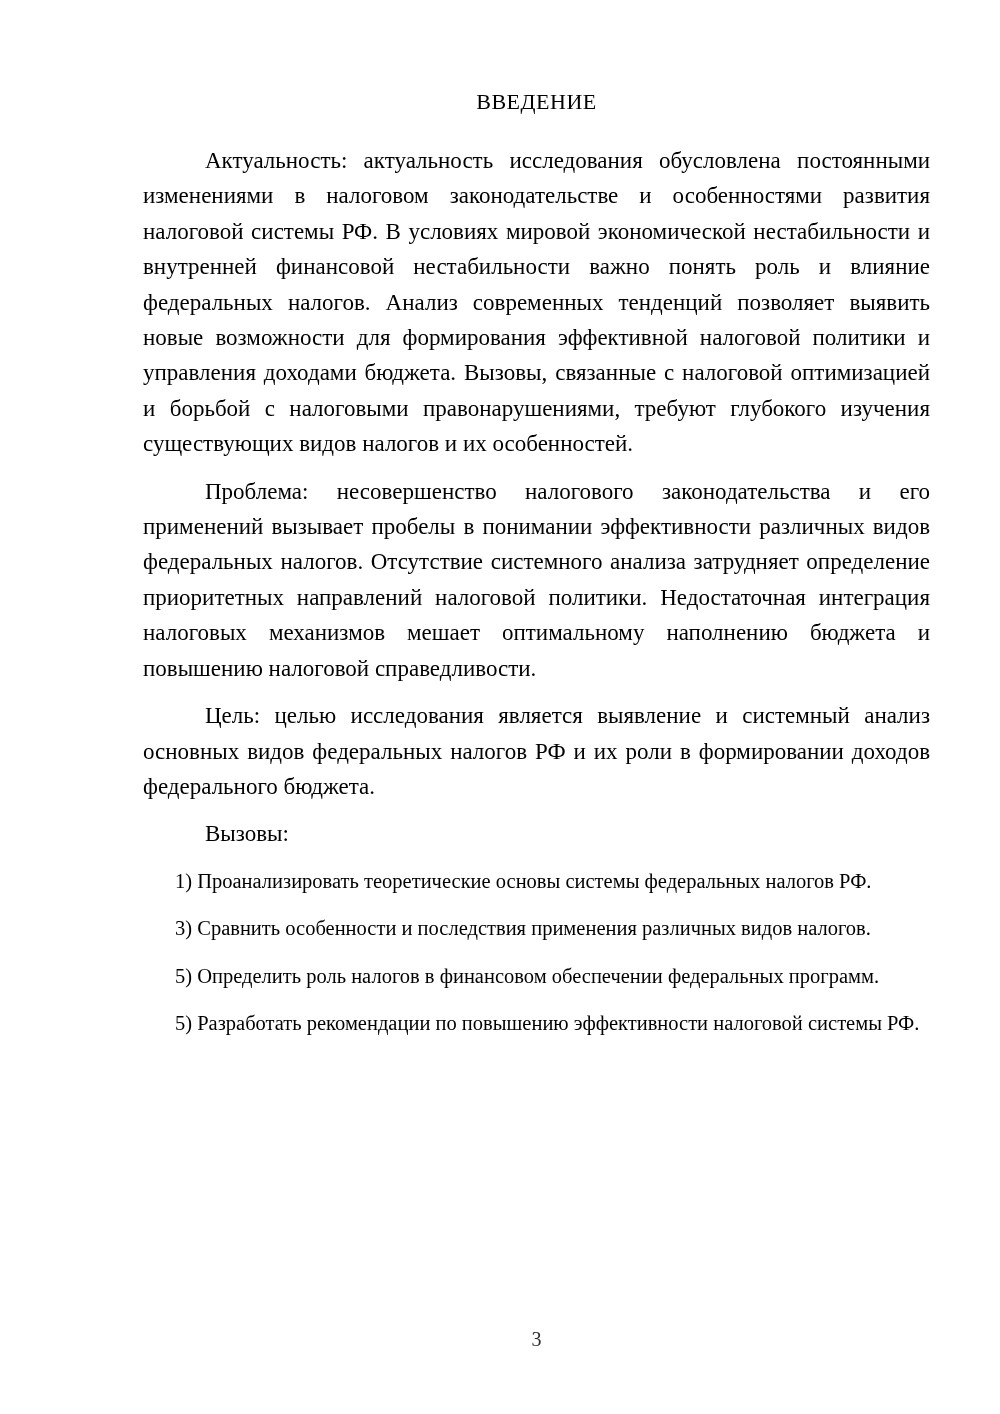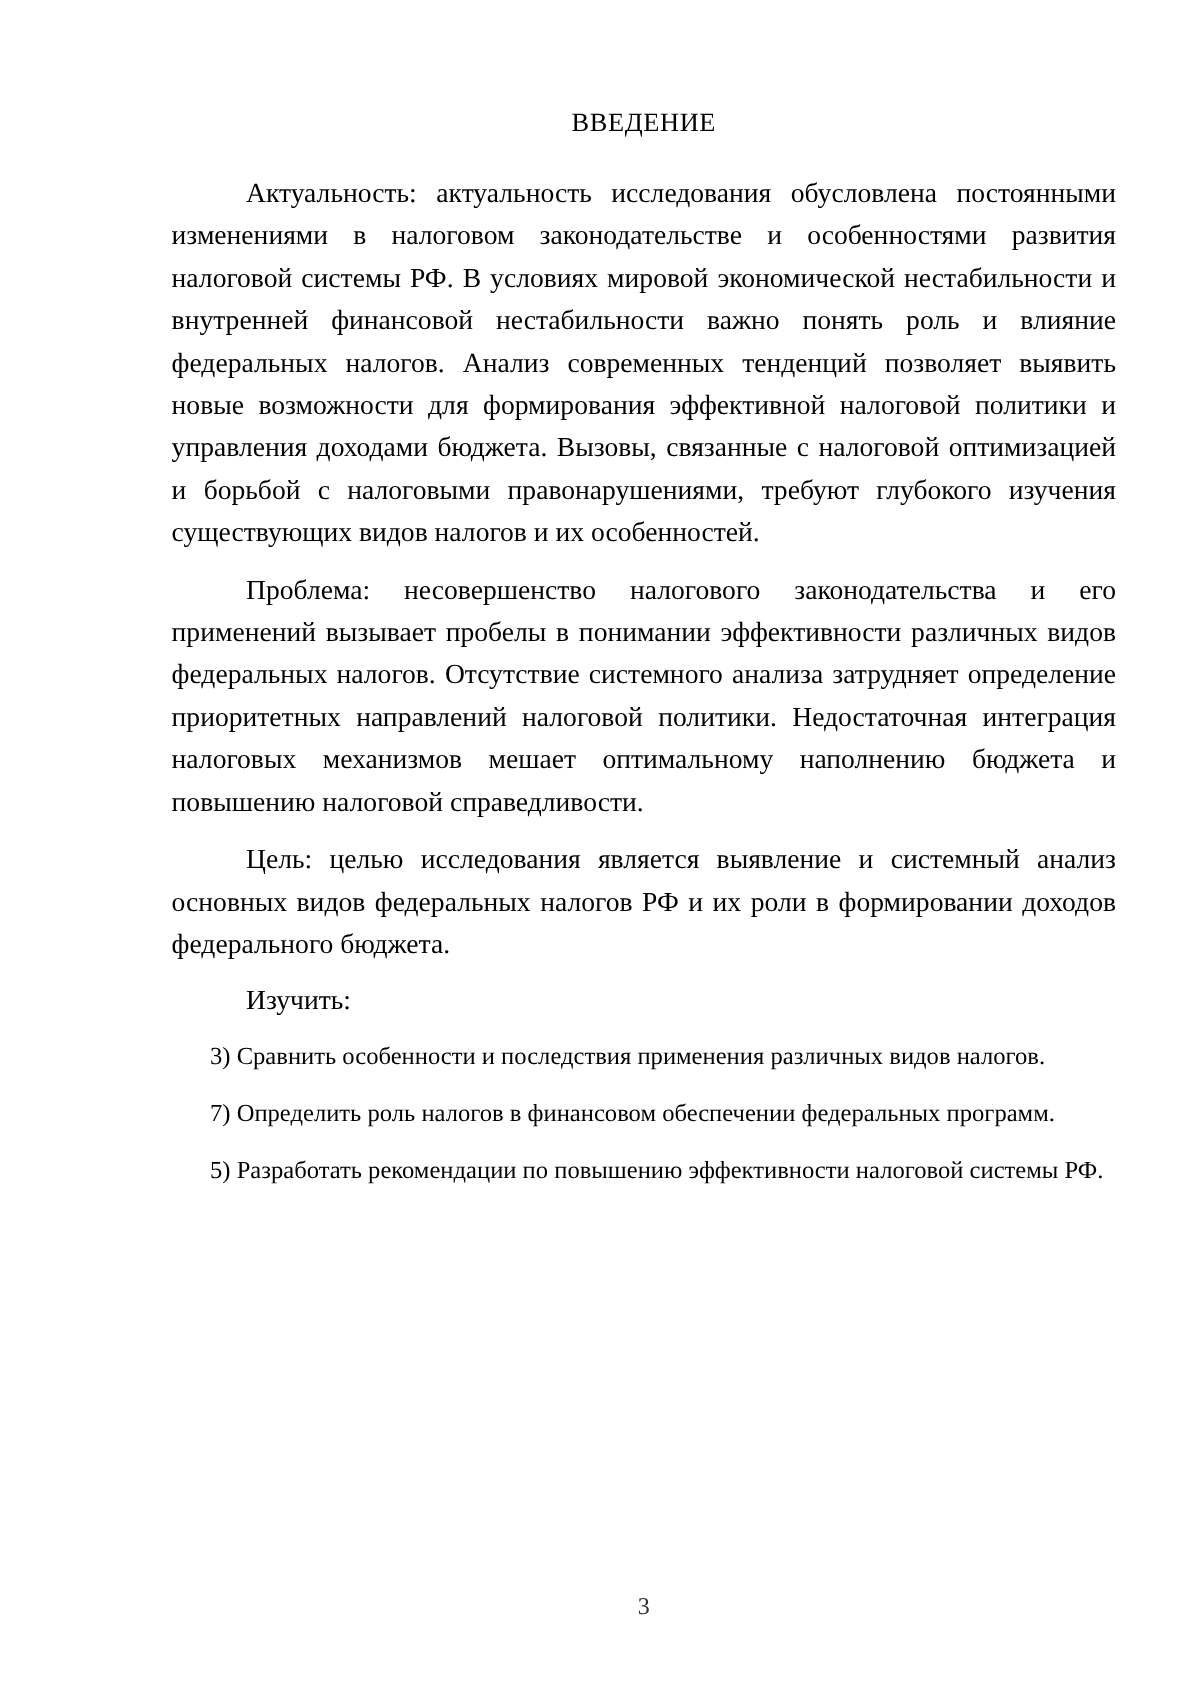--- a/index.html
+++ b/index.html
@@ -67,7 +67,7 @@
 
   <p class="para">Цель: целью исследования является выявление и системный анализ основных видов федеральных налогов РФ и их роли в формировании доходов федерального бюджета.</p>
 
-  <p class="para">Изучить:</p>
+  <p class="para">Вызовы:</p>
 
 
 

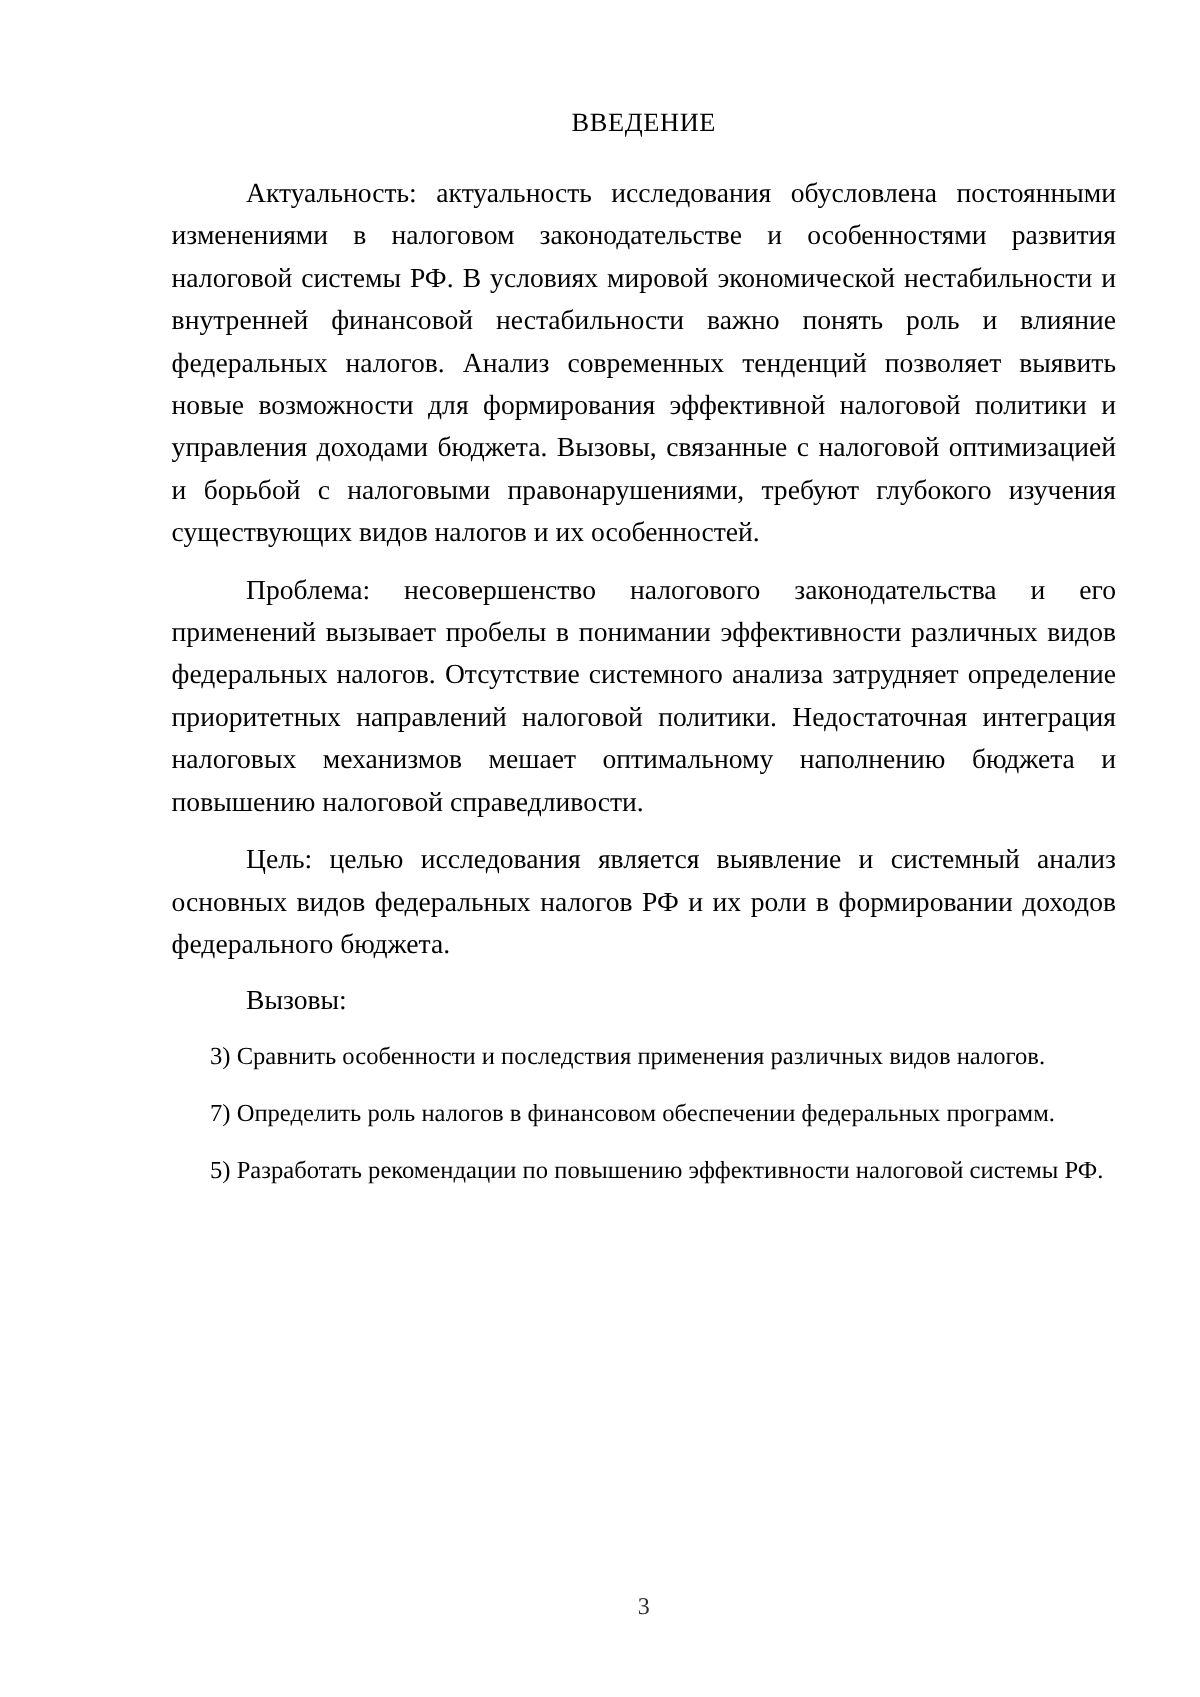--- a/index.html
+++ b/index.html
@@ -69,6 +69,7 @@
 
   <p class="para">Вызовы:</p>
 
+  <p class="task">1) Проанализировать теоретические основы системы федеральных налогов РФ.</p>
 
 
   <p class="task">3) Сравнить особенности и последствия применения различных видов налогов.</p>

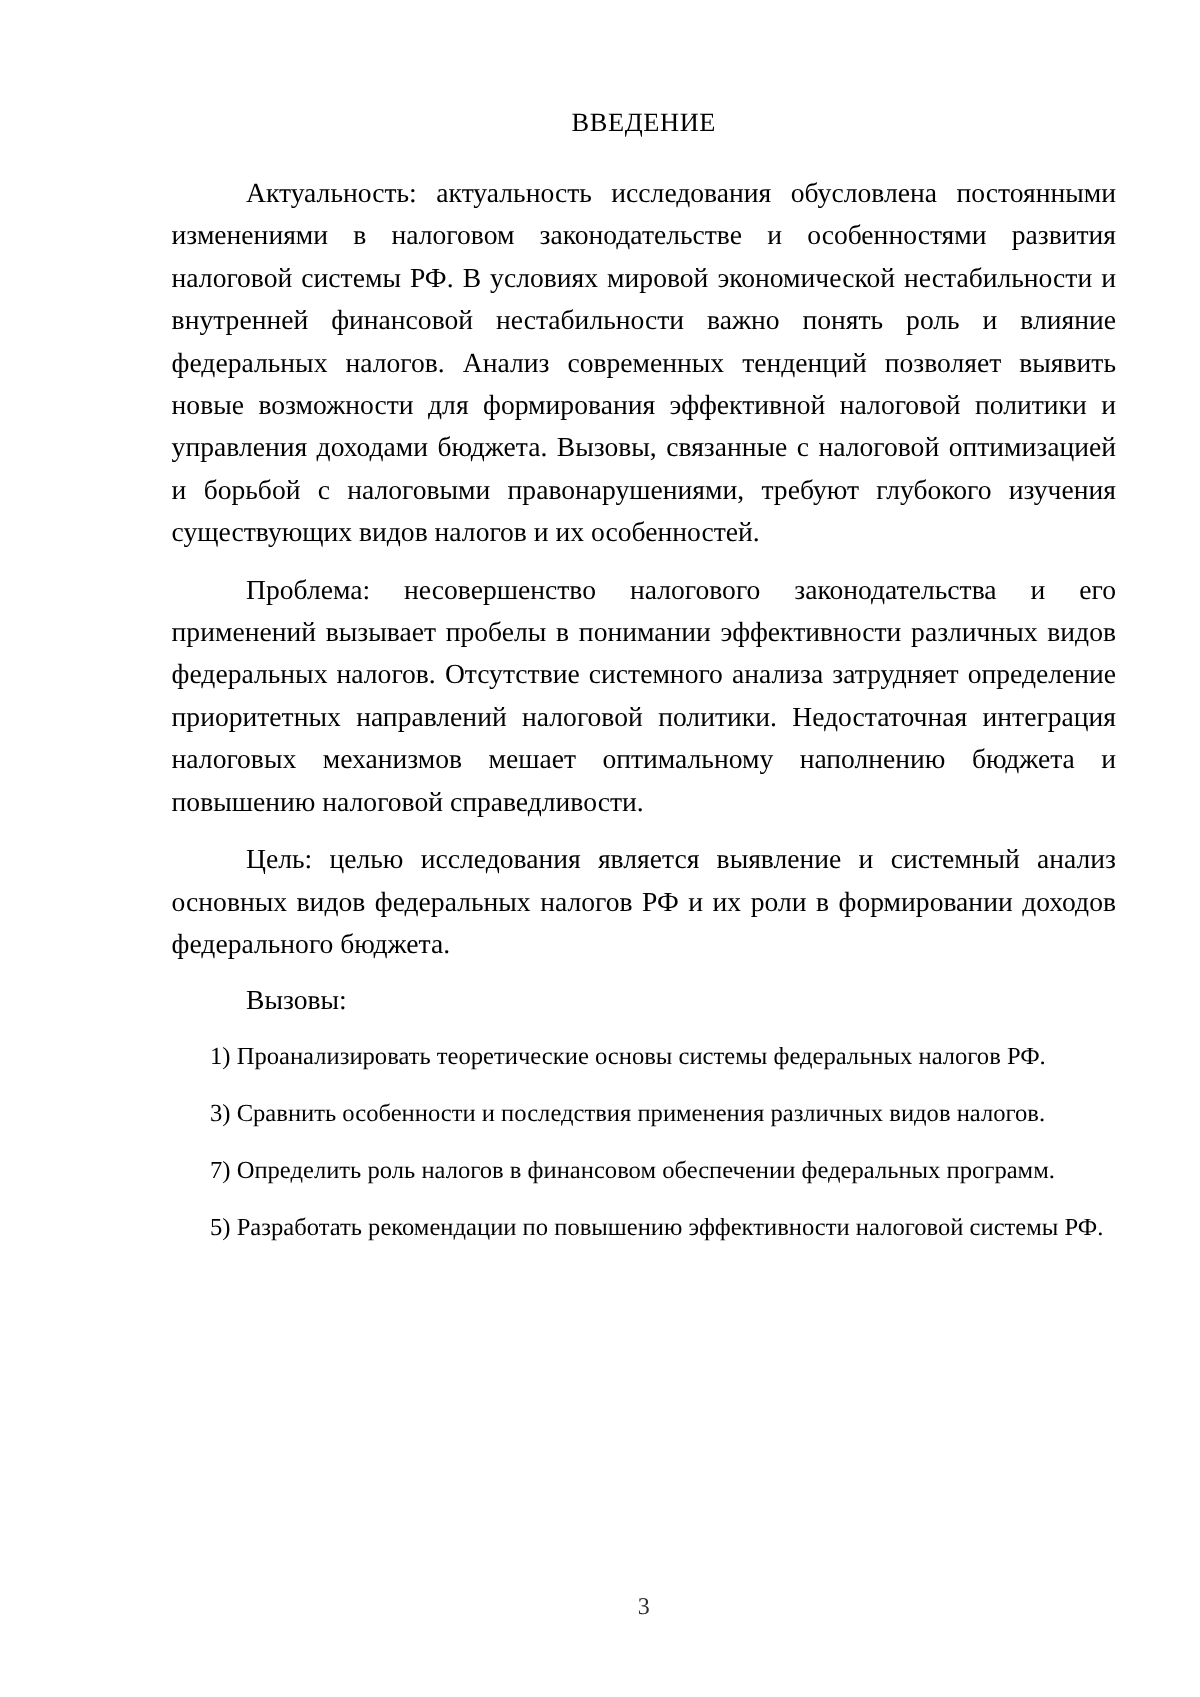--- a/index.html
+++ b/index.html
@@ -74,7 +74,7 @@
 
   <p class="task">3) Сравнить особенности и последствия применения различных видов налогов.</p>
 
-  <p class="task">7) Определить роль налогов в финансовом обеспечении федеральных программ.</p>
+  <p class="task">5) Определить роль налогов в финансовом обеспечении федеральных программ.</p>
 
   <p class="task">5) Разработать рекомендации по повышению эффективности налоговой системы РФ.</p>
 </div>

